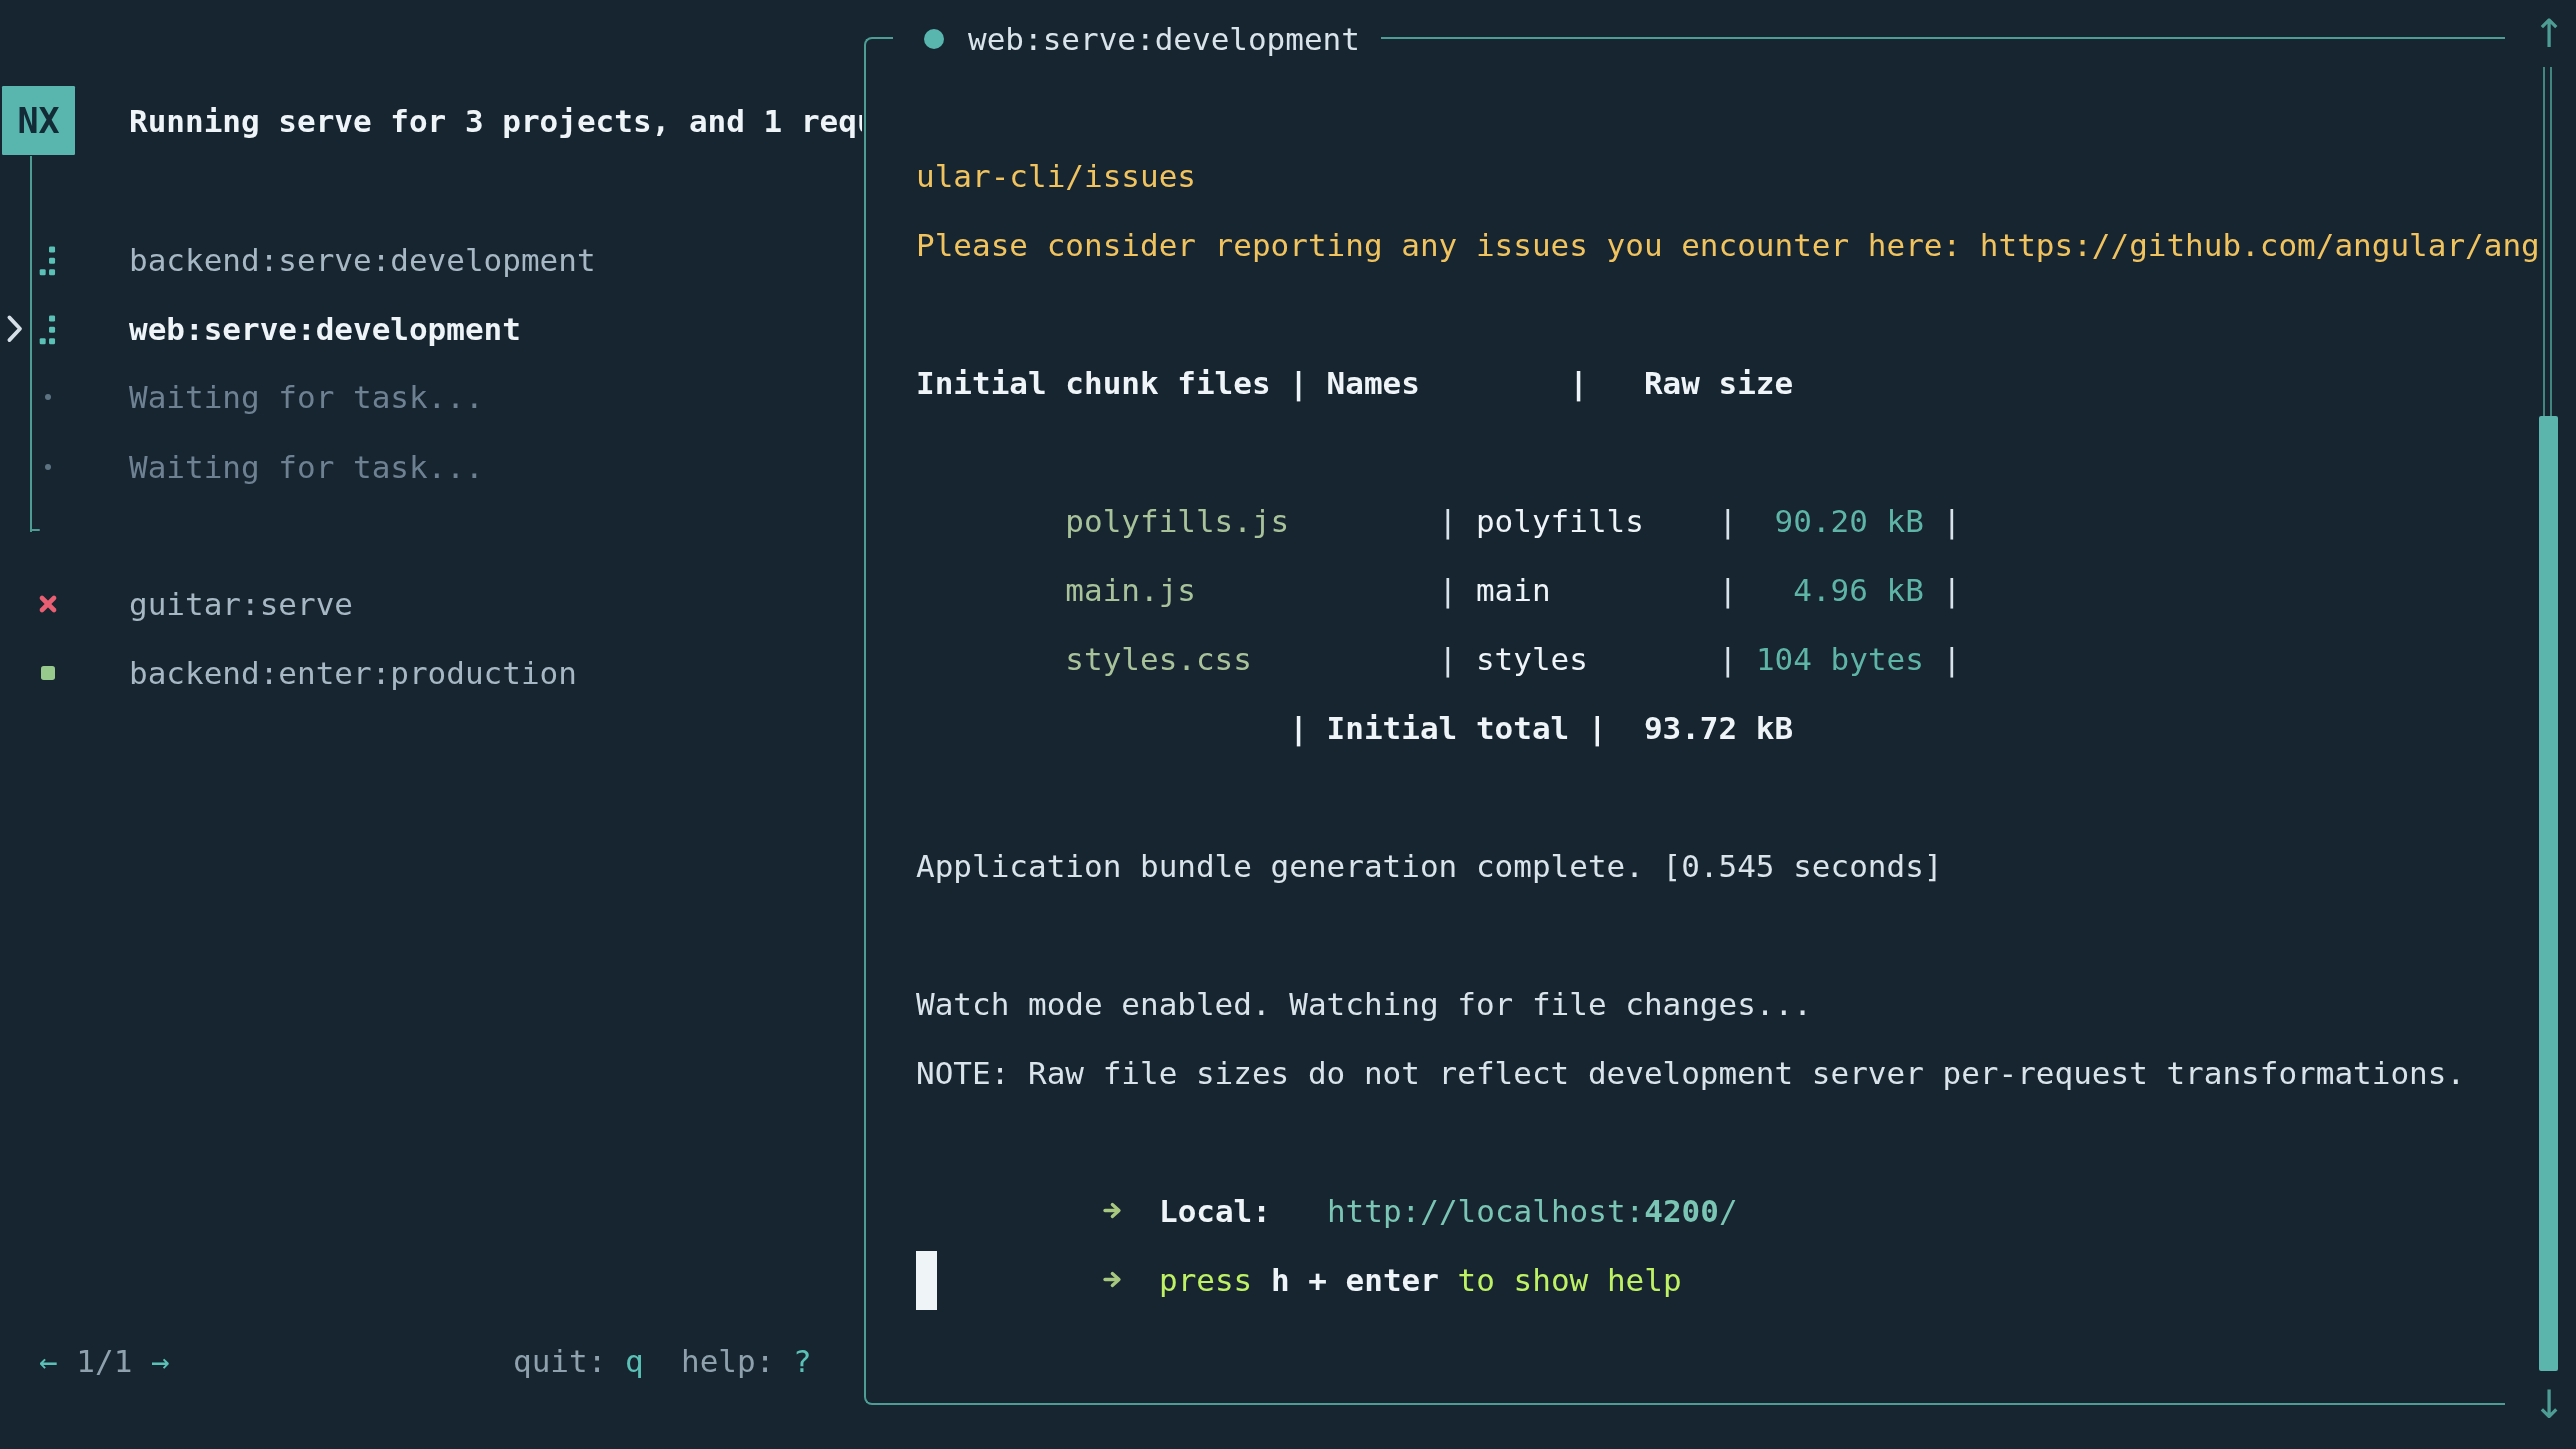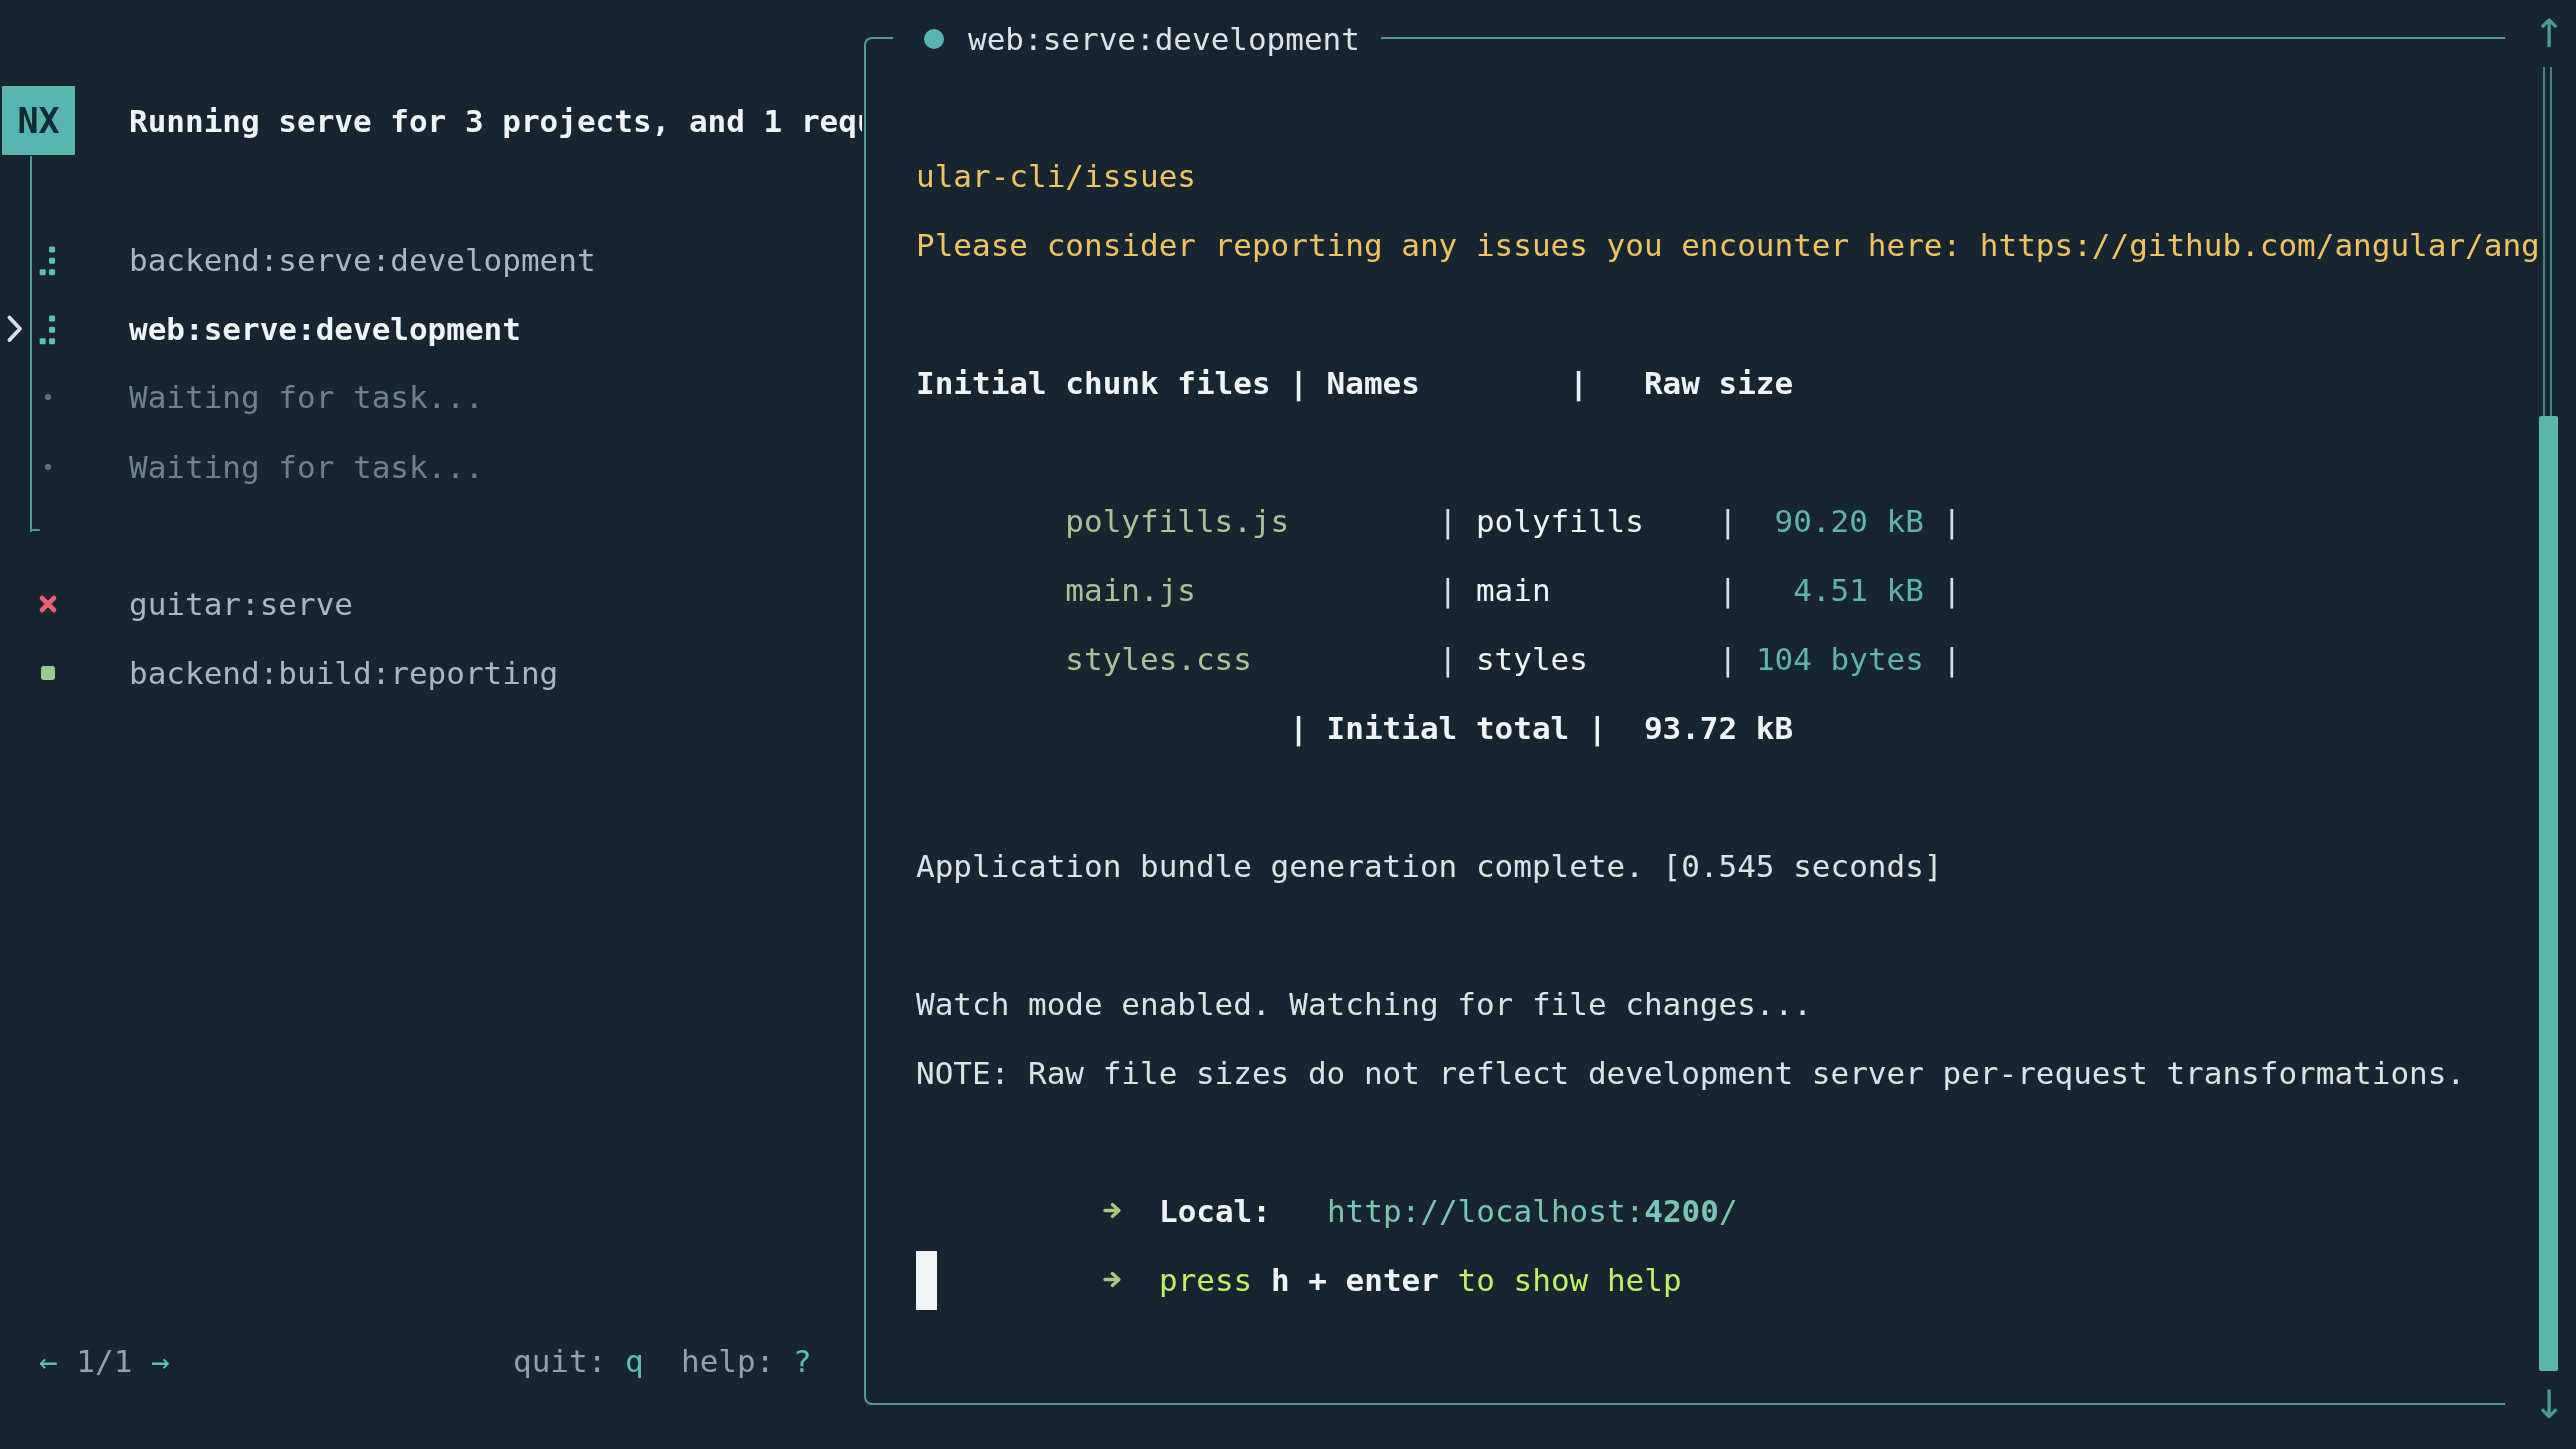--- a/index.html
+++ b/index.html
@@ -209,7 +209,7 @@
       </div>
 
       <div class="line">
-        <span class="file">main.js             </span><span class="pipe">|</span><span class="cellname"> main         </span><span class="pipe">|</span><span class="size">   4.51 kB </span><span class="pipe">|</span>
+        <span class="file">main.js             </span><span class="pipe">|</span><span class="cellname"> main         </span><span class="pipe">|</span><span class="size">   4.96 kB </span><span class="pipe">|</span>
       </div>
 
       <div class="line">

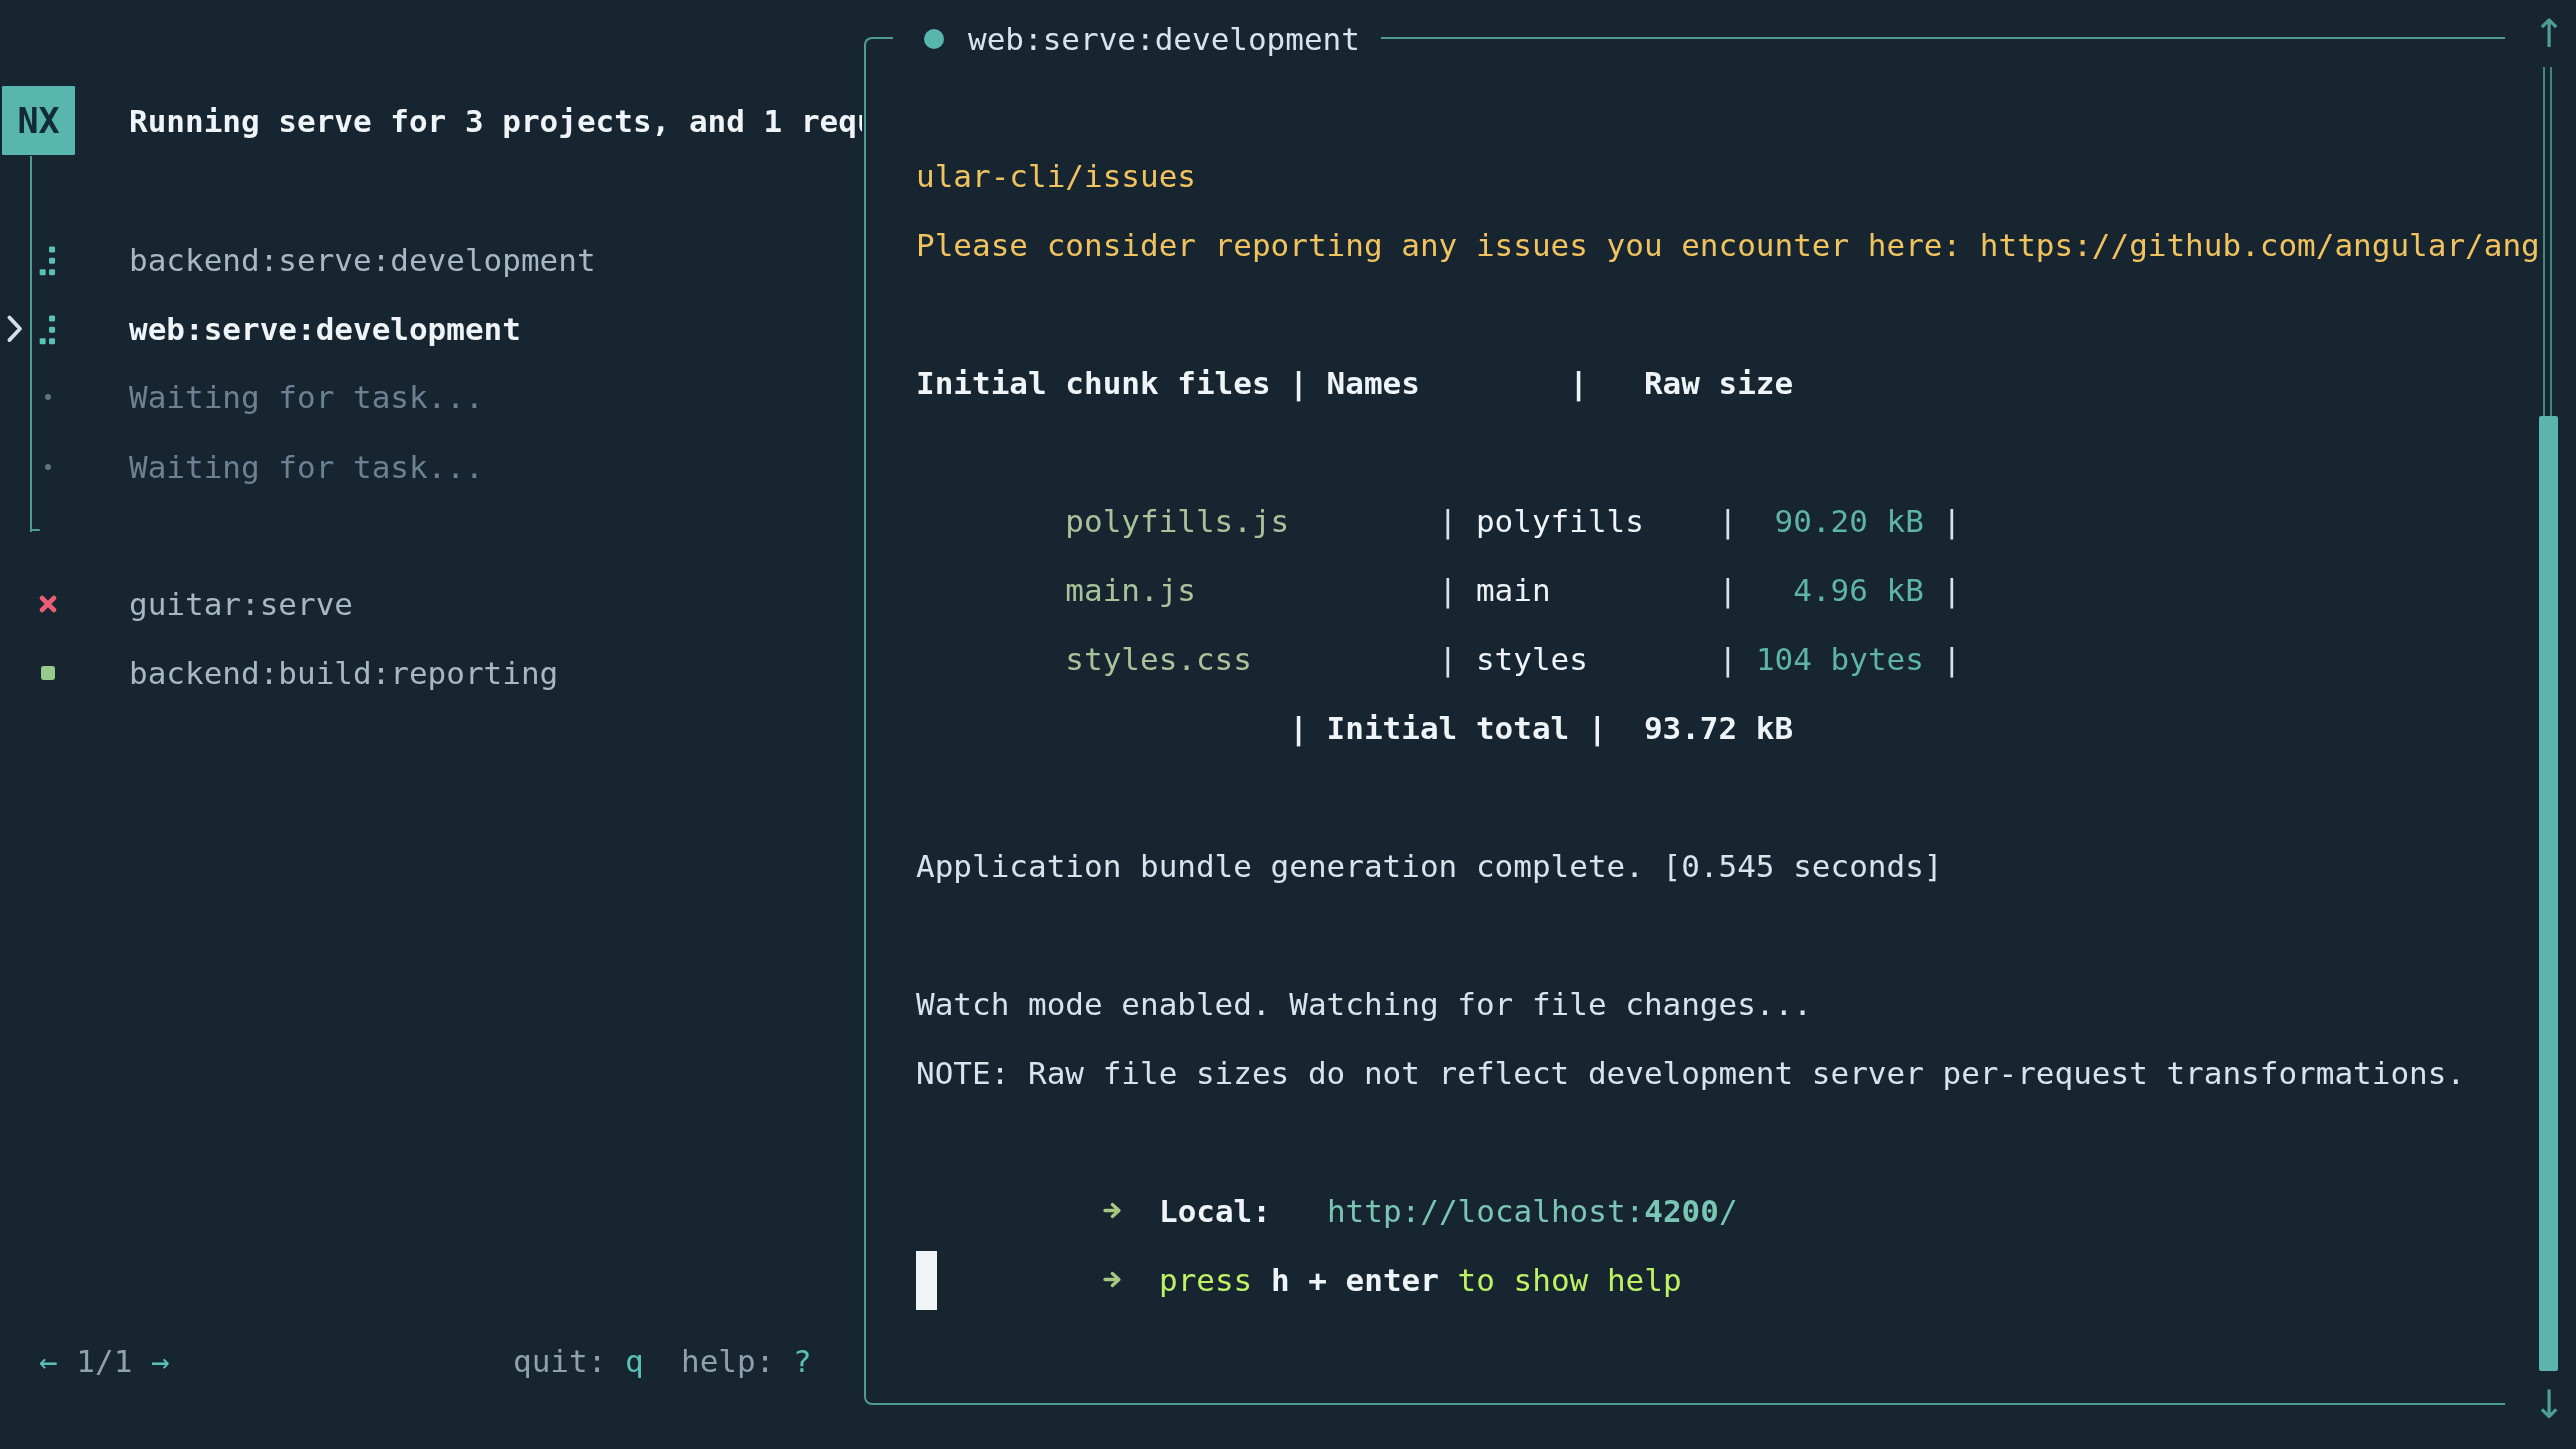--- a/index.html
+++ b/index.html
@@ -177,7 +177,7 @@
       <span class="task-icon">
           <span class="square-icon"></span>
         </span>
-      <span class="task-label">backend:build:reporting</span>
+      <span class="task-label">backend:enter:production</span>
     </div>
 
     <div class="bottom-bar">

